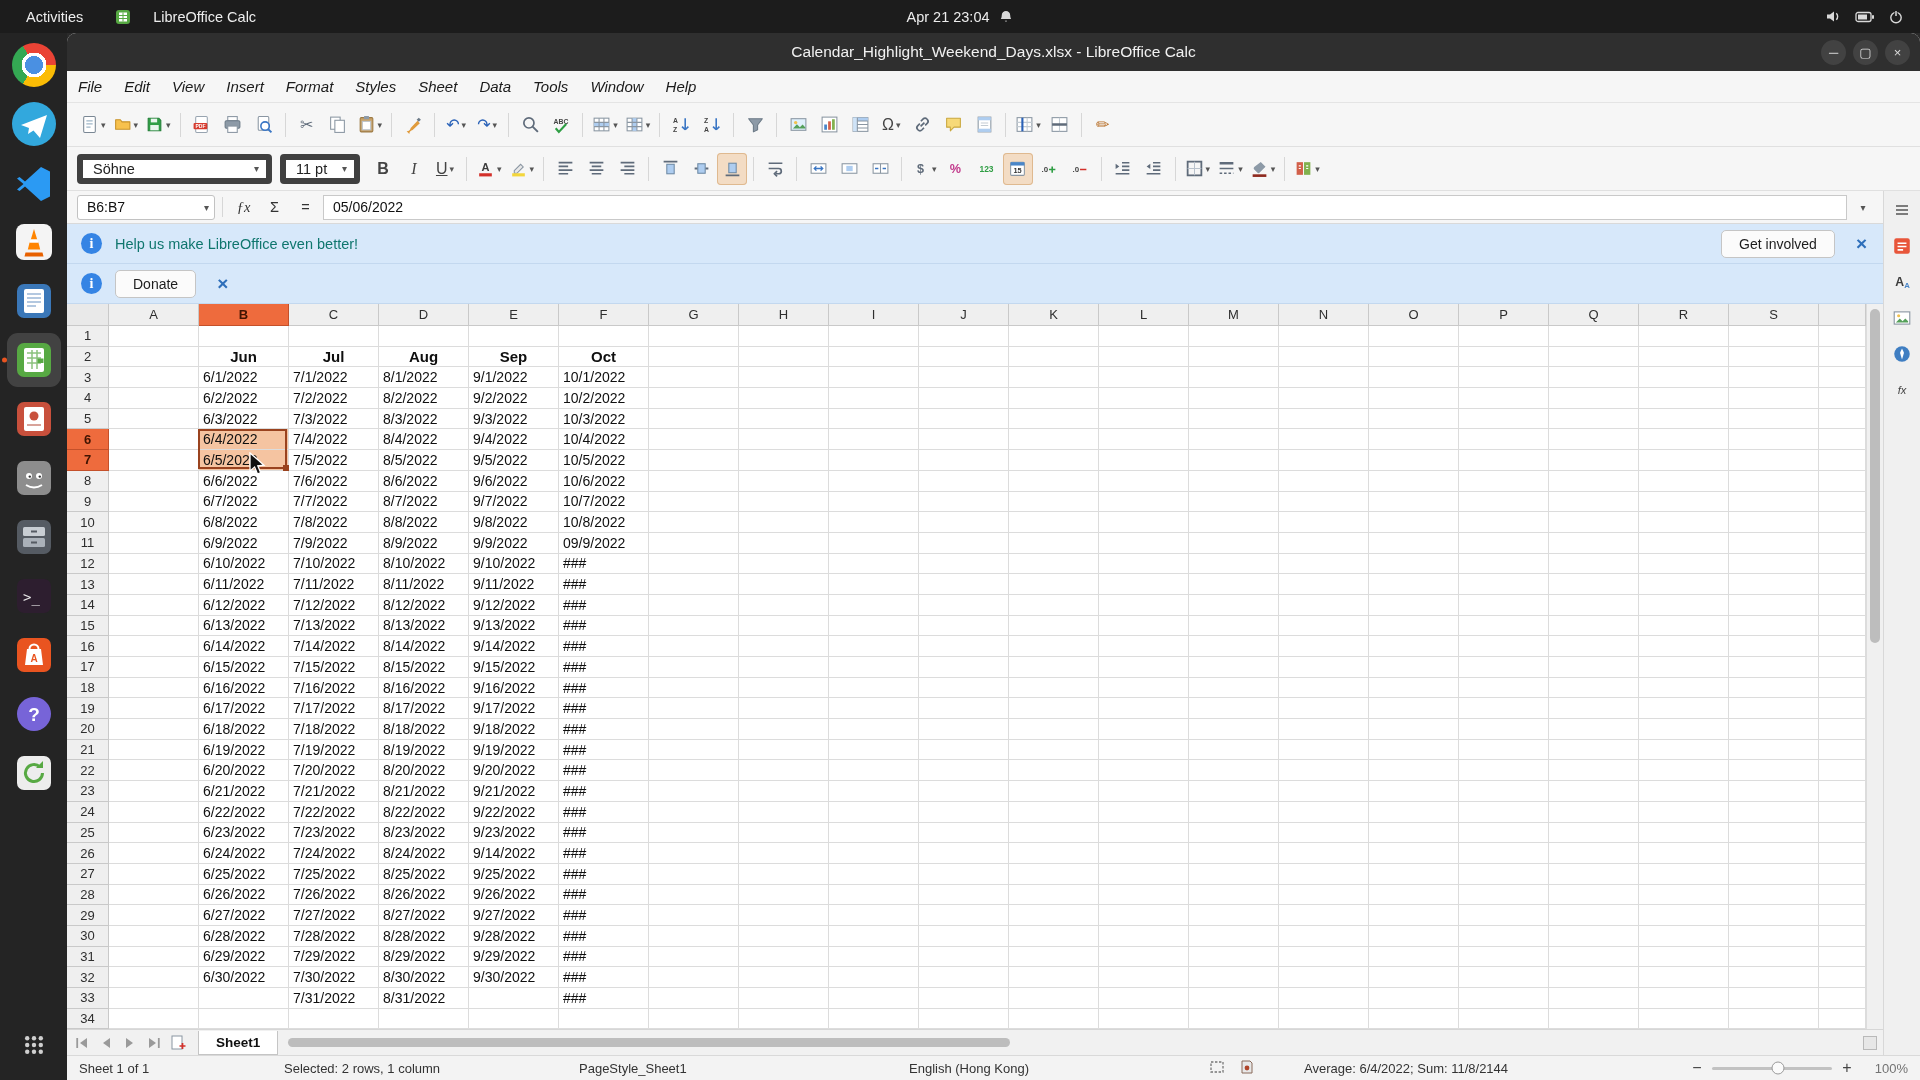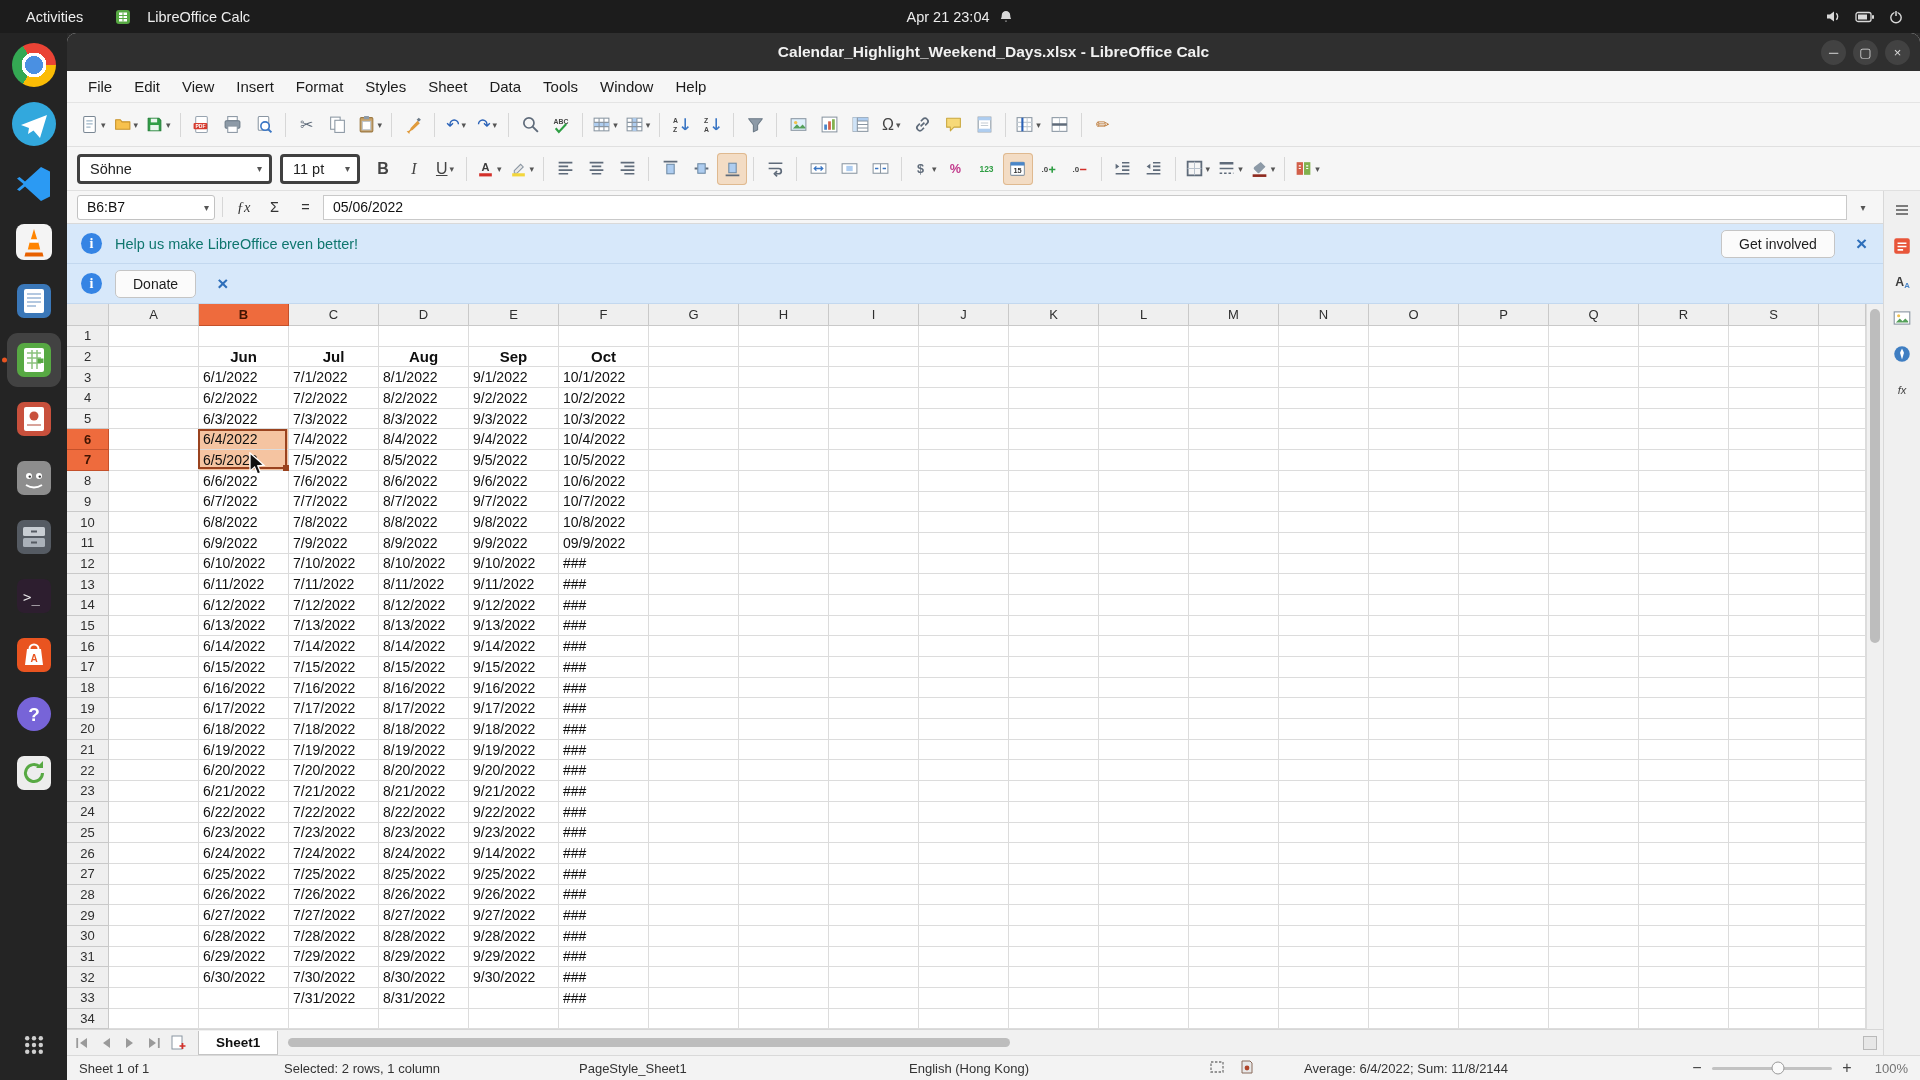--- a/index.html
+++ b/index.html
@@ -11,7 +11,7 @@
   #top-bar { position:absolute; top:0; left:0; width:1920px; height:33px; background:#1c1c1c; color:#ededed;
              display:flex; align-items:center; font-size:14.5px; z-index:60; }
   .tb-activities { margin-left:18px; padding:3px 8px; border-radius:6px; }
-  .tb-app { display:flex; align-items:flex-start; gap:16px; margin-left:24px; }
+  .tb-app { display:flex; align-items:flex-start; gap:22px; margin-left:24px; }
   .tb-clock-wrap { position:absolute; left:50%; transform:translateX(-50%); display:flex; align-items:center; gap:9px; }
   .tb-right { margin-left:auto; margin-right:16px; display:flex; align-items:center; gap:13px; }
   .tb-svg-ico { display:flex; align-items:center; }

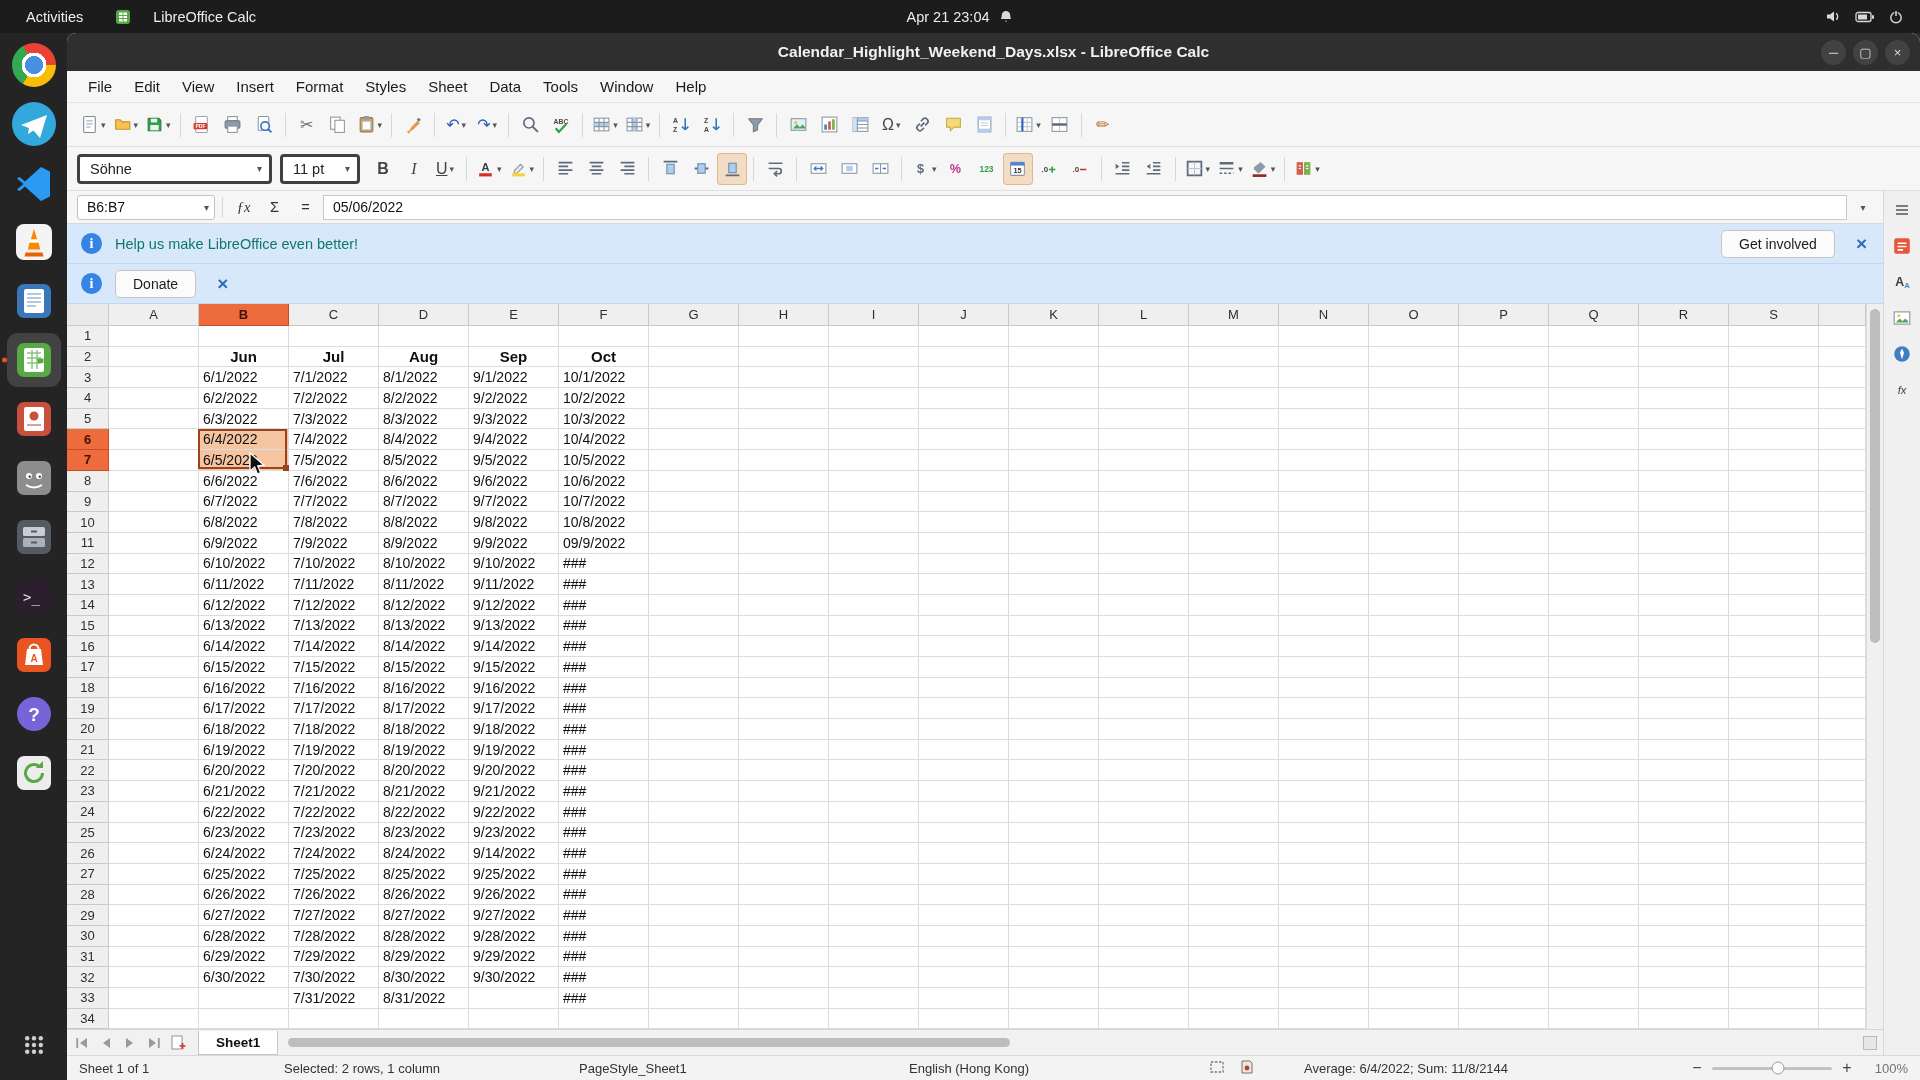--- a/index.html
+++ b/index.html
@@ -34,7 +34,7 @@
   #window { position:absolute; top:33px; left:67px; width:1853px; height:1047px; background:#f6f6f6;
             display:flex; flex-direction:column; border-radius:9px 9px 0 0; overflow:hidden; }
   .title-bar { flex:0 0 38px; background:#2f2f2f; display:flex; align-items:center; justify-content:center; position:relative; }
-  .title-bar .title { color:#f1f1f1; font-size:15.5px; font-weight:700; }
+  .title-bar .title { color:#f1f1f1; font-size:15.5px; font-weight:400; }
   .win-controls { position:absolute; right:10px; display:flex; gap:7px; }
   .wc { width:25px; height:25px; border-radius:50%; background:#424242; color:#dcdcdc; font-size:13px;
         display:flex; align-items:center; justify-content:center; }

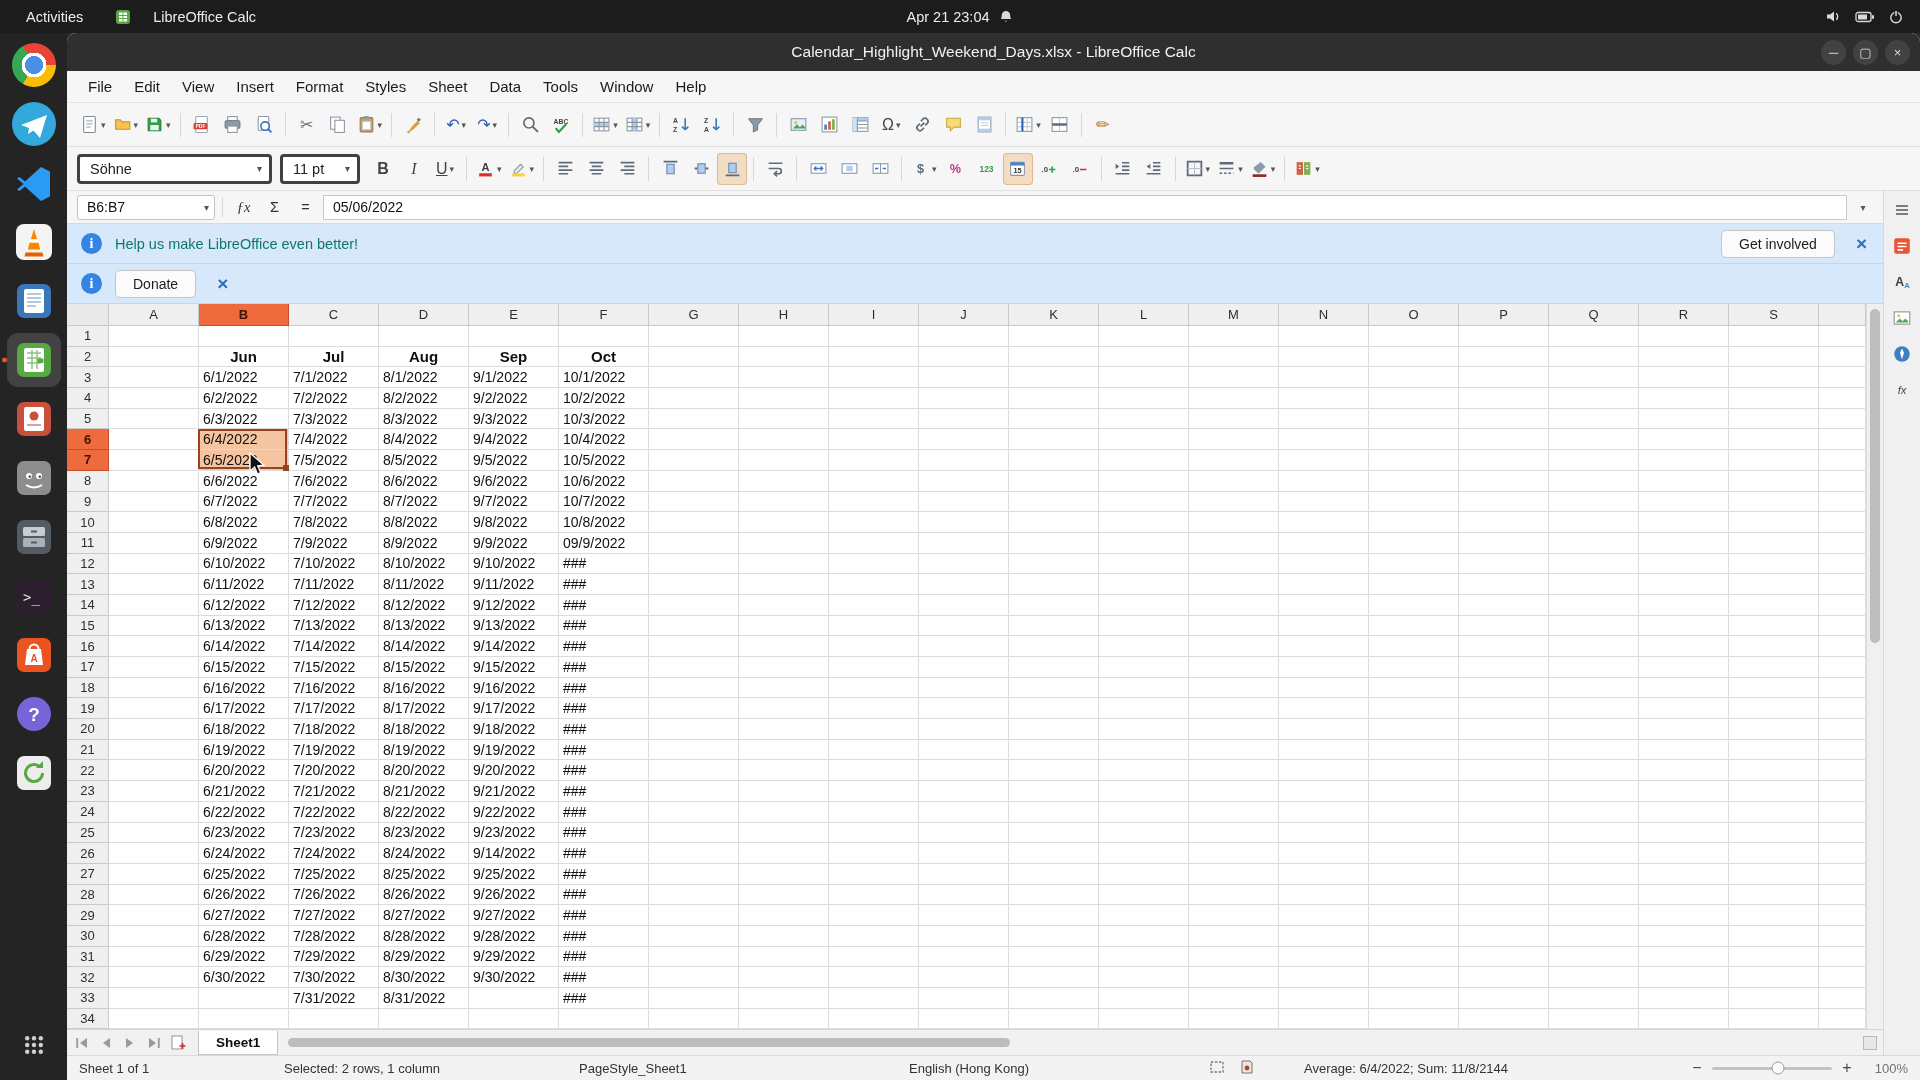--- a/index.html
+++ b/index.html
@@ -39,7 +39,7 @@
   .wc { width:25px; height:25px; border-radius:50%; background:#424242; color:#dcdcdc; font-size:13px;
         display:flex; align-items:center; justify-content:center; }
 
-  .menu-bar { flex:0 0 32px; background:#f6f6f6; display:flex; align-items:center; padding-left:10px; border-bottom:1px solid #e4e4e4; }
+  .menu-bar { flex:0 0 32px; background:#f6f6f6; display:flex; align-items:center; border-bottom:1px solid #e4e4e4;font-style:italic; }
   .menu-item { padding:4px 11px; font-size:15px; color:#1b1b1b; border-radius:4px; }
 
   .toolbar { flex:0 0 44px; background:#f6f6f6; display:flex; align-items:center; padding-left:10px; gap:1px; border-bottom:1px solid #e0e0e0; }

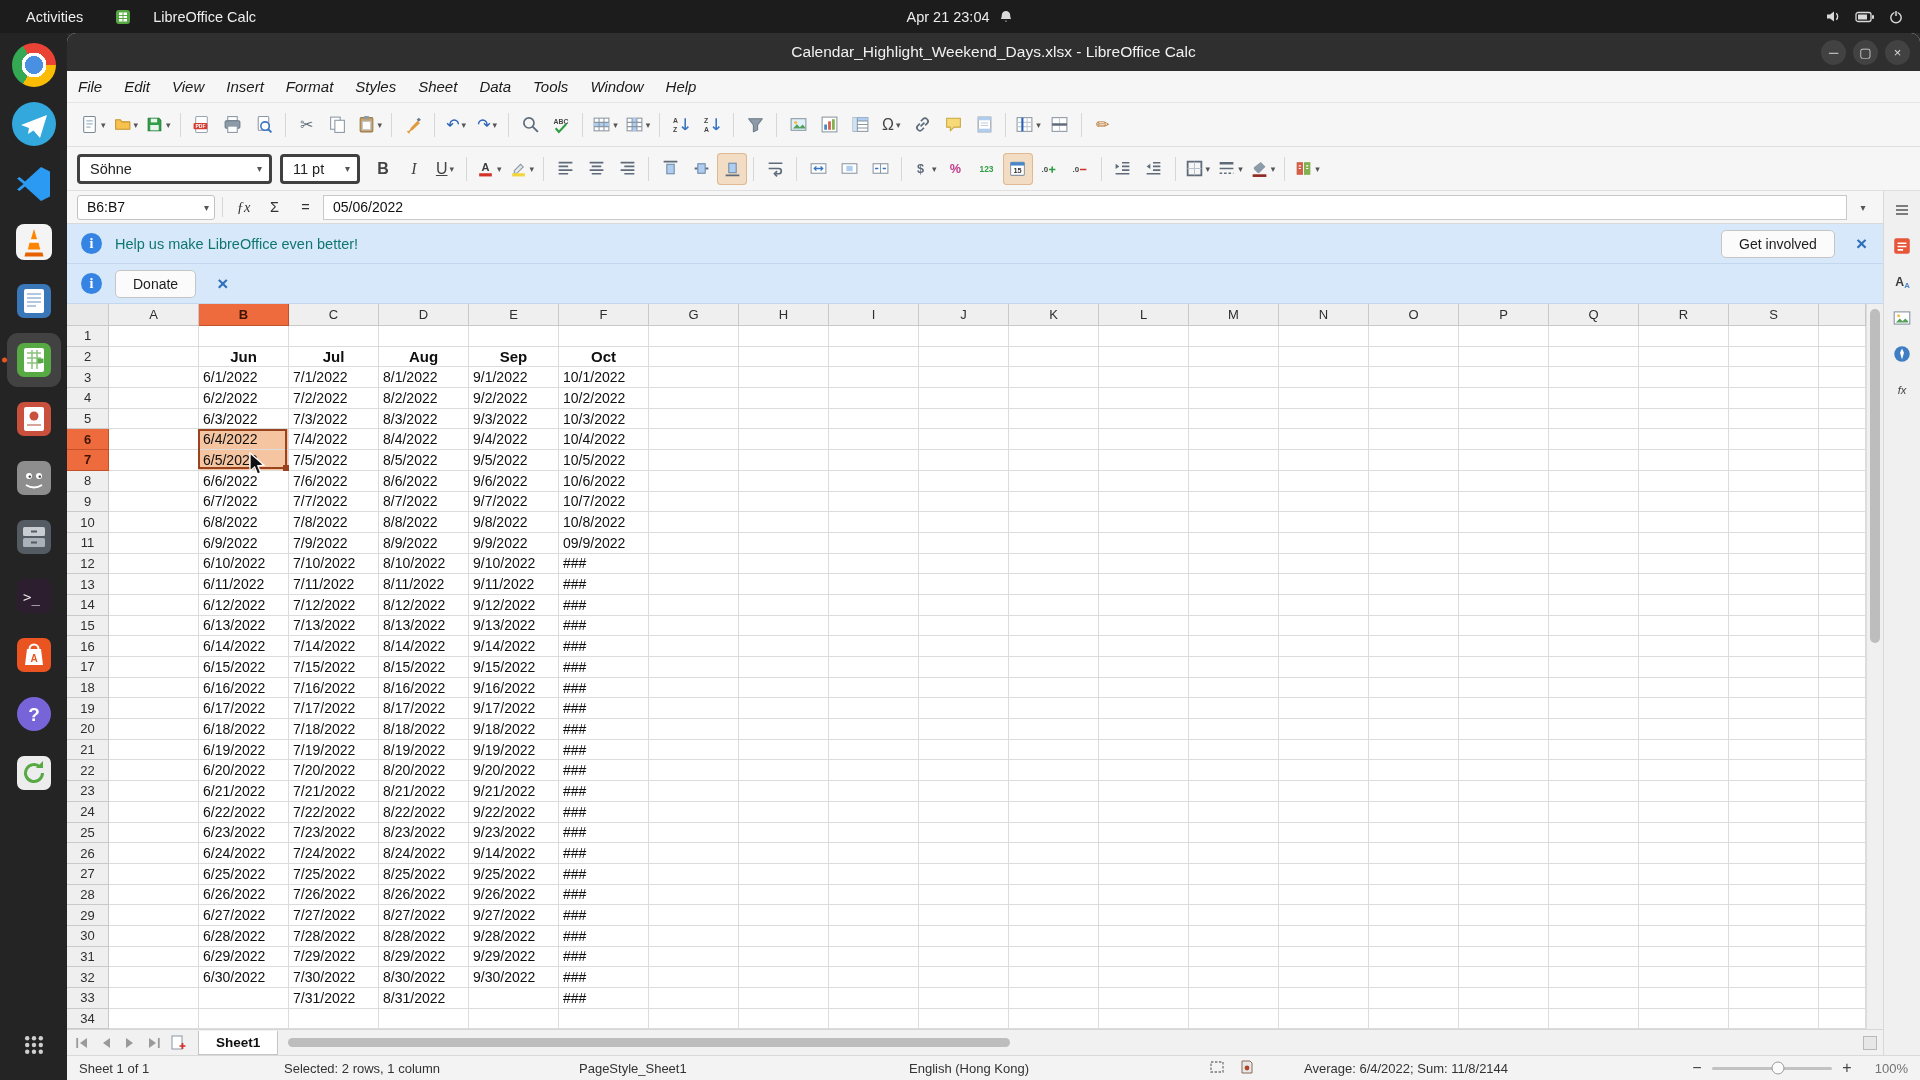--- a/index.html
+++ b/index.html
@@ -50,7 +50,7 @@
   .tb-txt { font-size:16px; color:#444; line-height:1; }
   .tb-svg { display:flex; }
 
-  .combo { height:30px; background:#fff; border:3px solid #404040; border-radius:4px; display:flex; align-items:center;
+  .combo { height:30px; background:#fff; border:6px solid #404040; border-radius:4px; display:flex; align-items:center;
            padding:0 7px 0 10px; font-size:14.5px; color:#222; margin-right:7px; justify-content:space-between; }
   .combo .dd { color:#555; font-size:10px; margin-left:8px; }
   .font-name { width:195px; }

